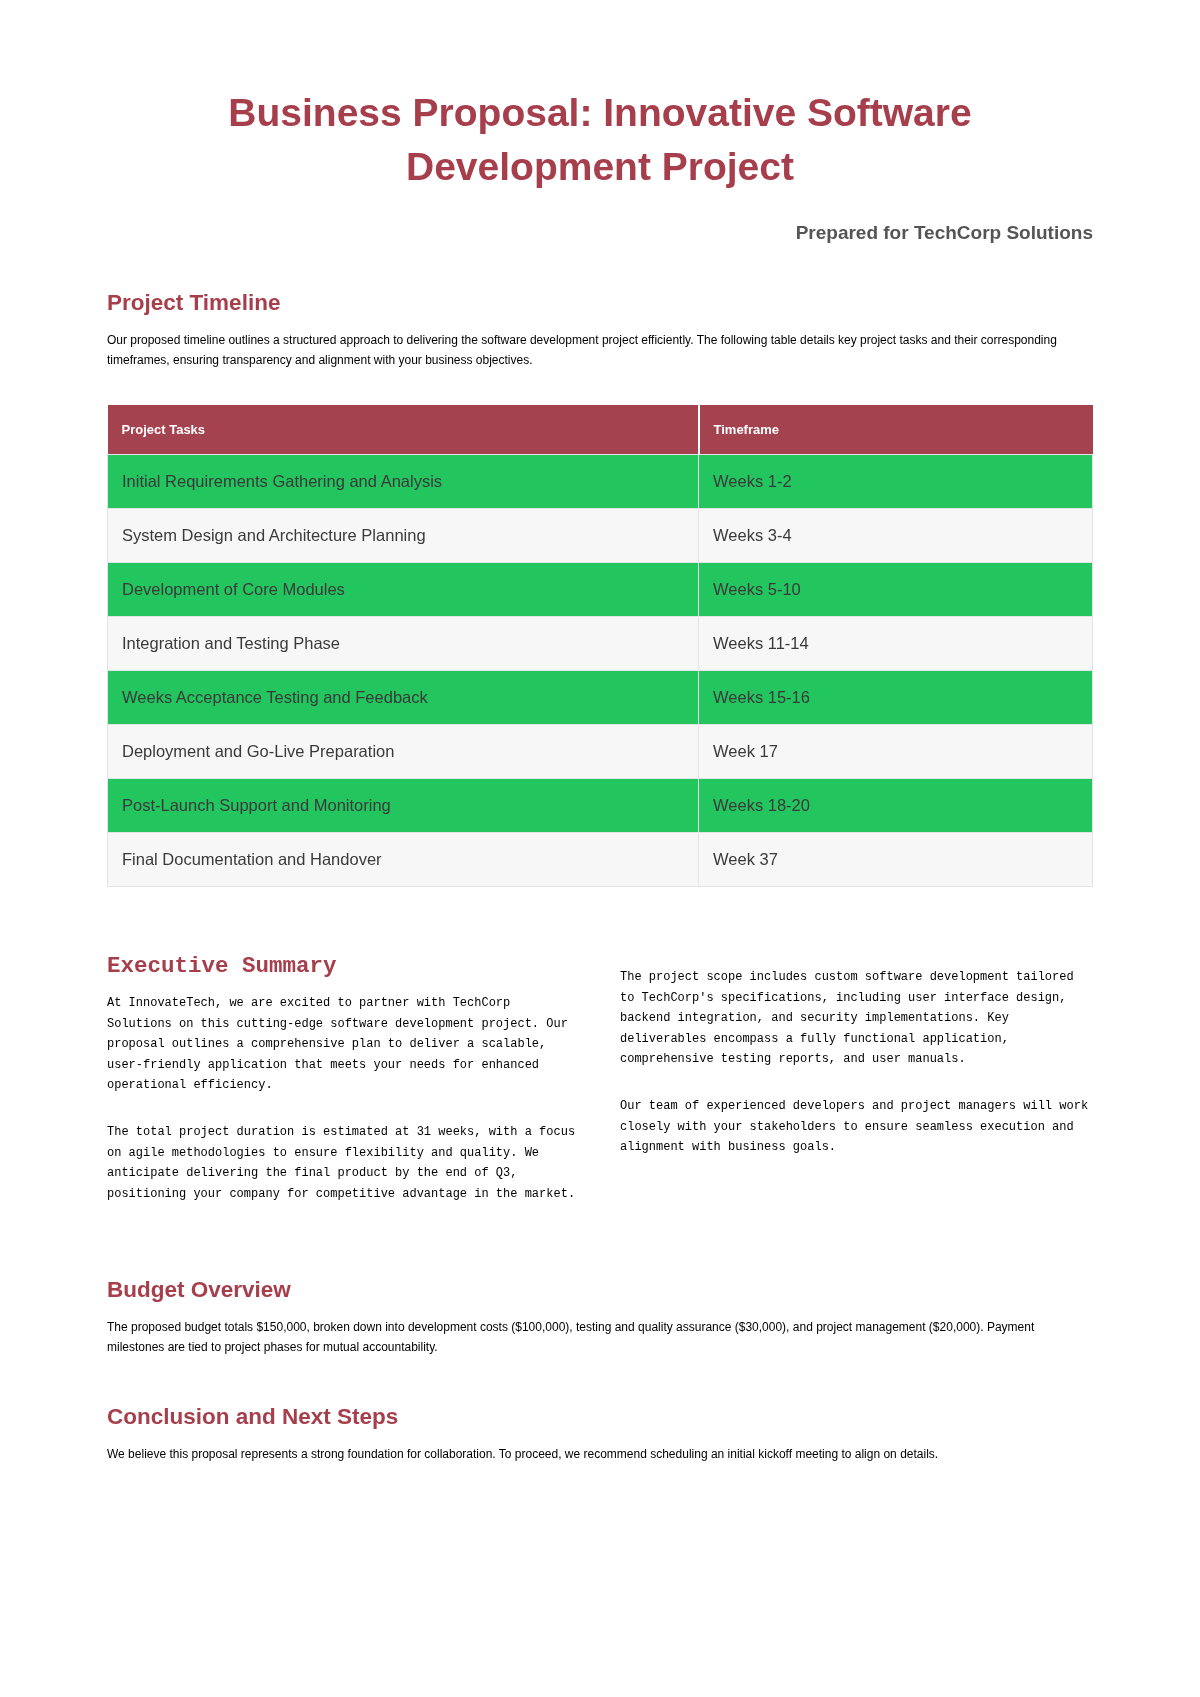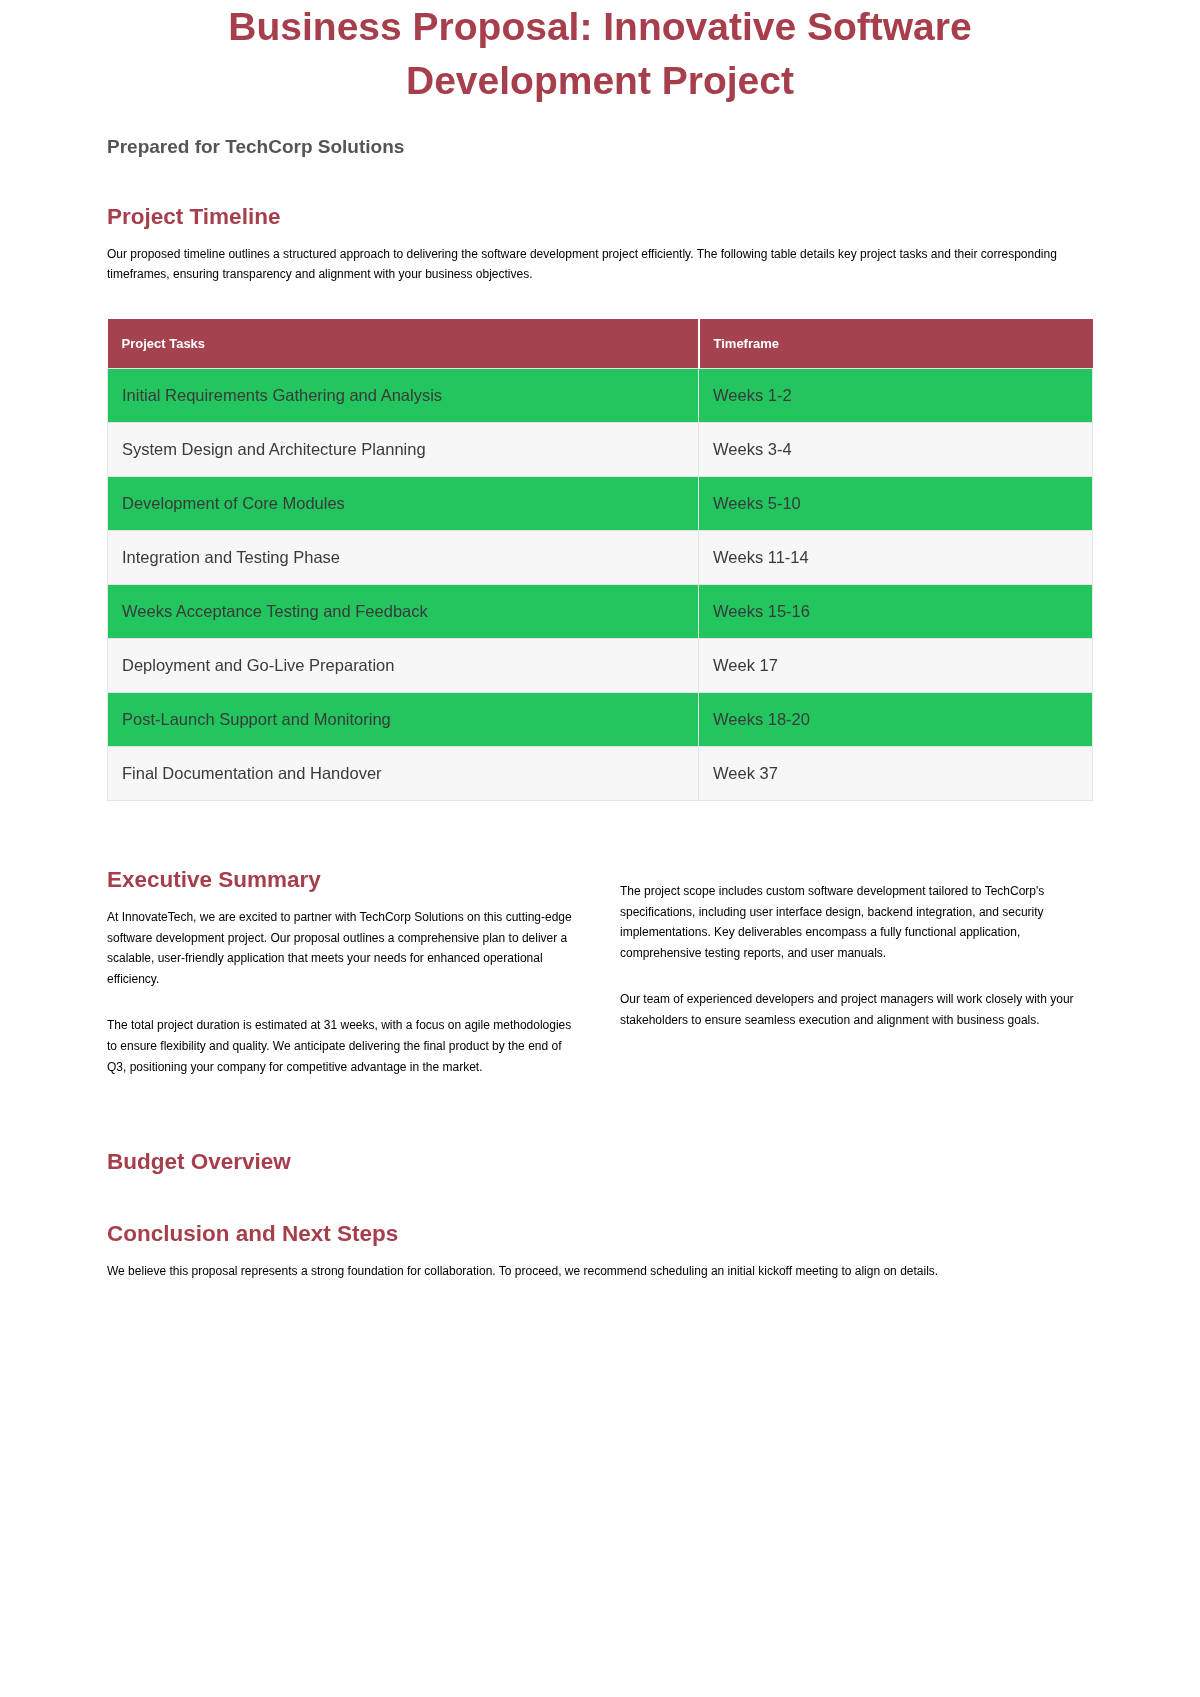--- a/index.html
+++ b/index.html
@@ -17,6 +17,7 @@
   .page {
     width: 986px;
     margin: 0 auto;
+    padding-top: 86px;
   }
   h1.doc-title {
     font-size: 39px;

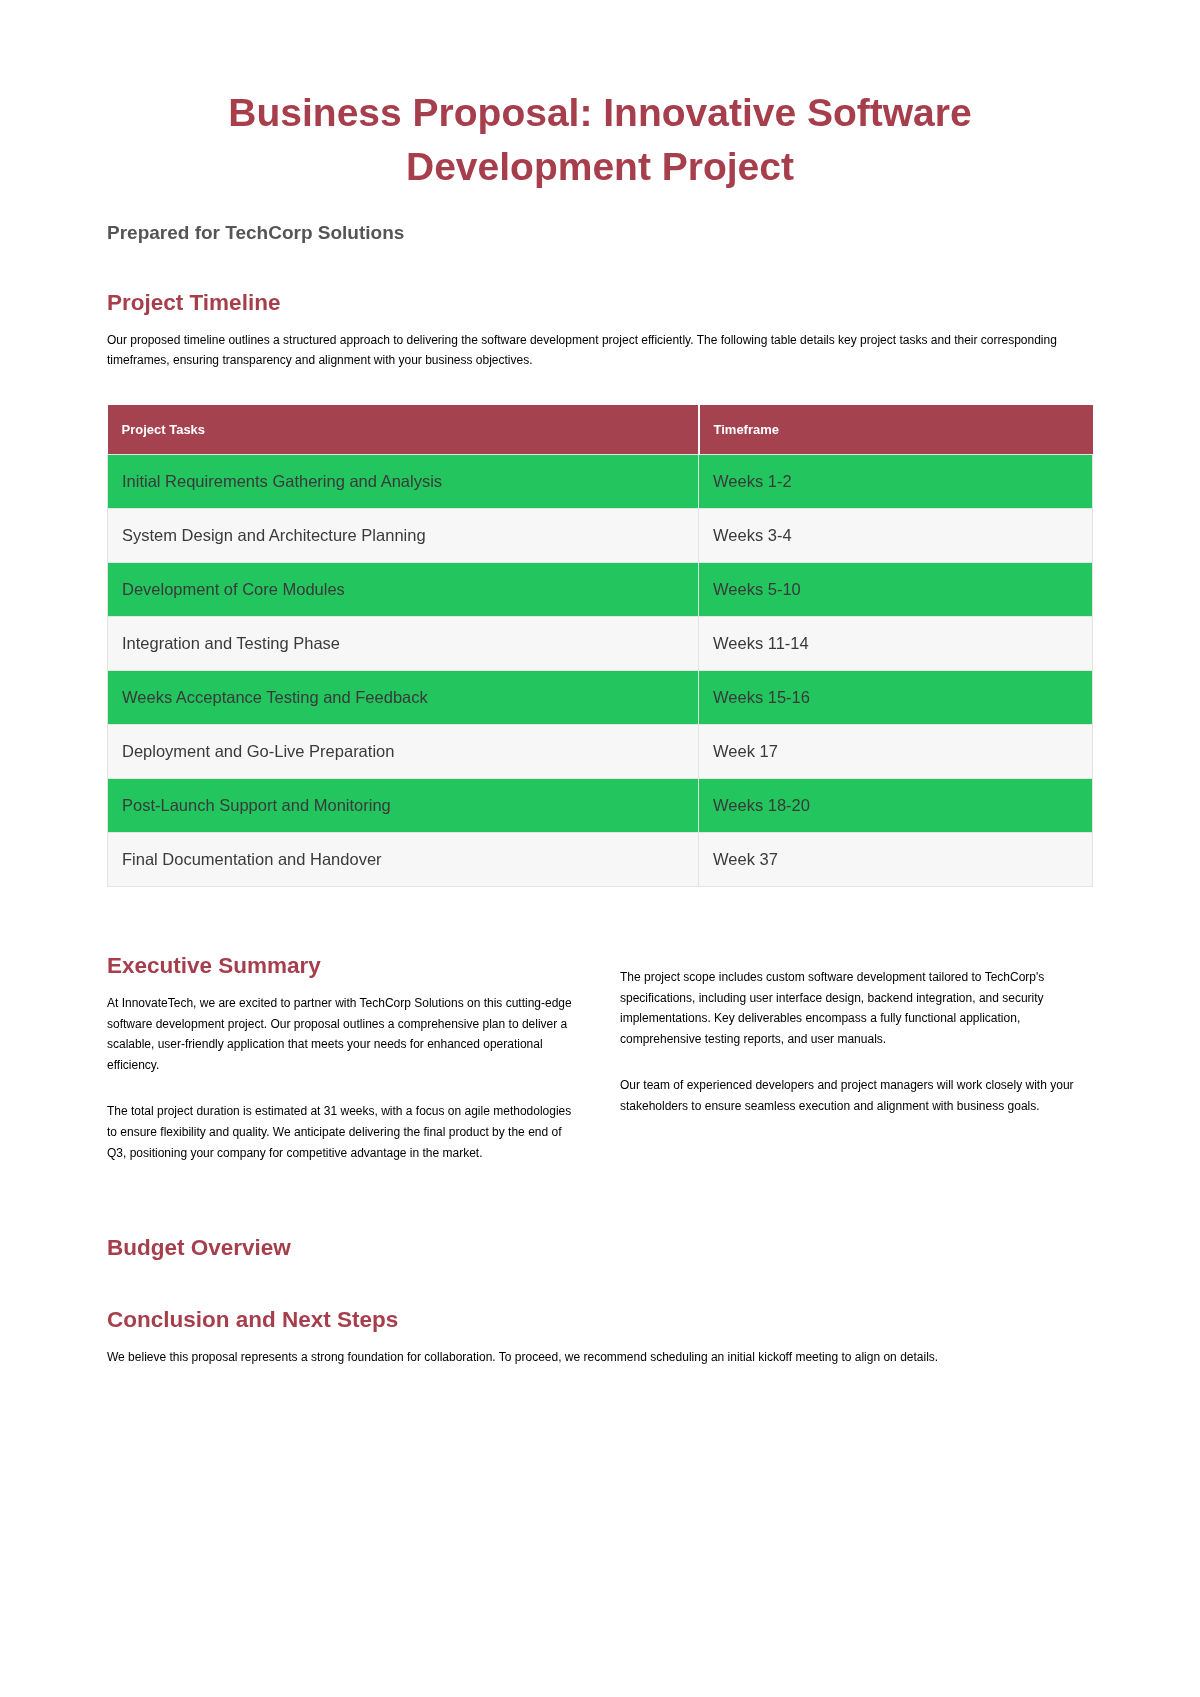--- a/index.html
+++ b/index.html
@@ -29,7 +29,7 @@
     max-width: 880px;
   }
   .doc-subtitle {
-    text-align: left;
+    text-align: right;
     font-size: 19px;
     font-weight: bold;
     color: #555555;

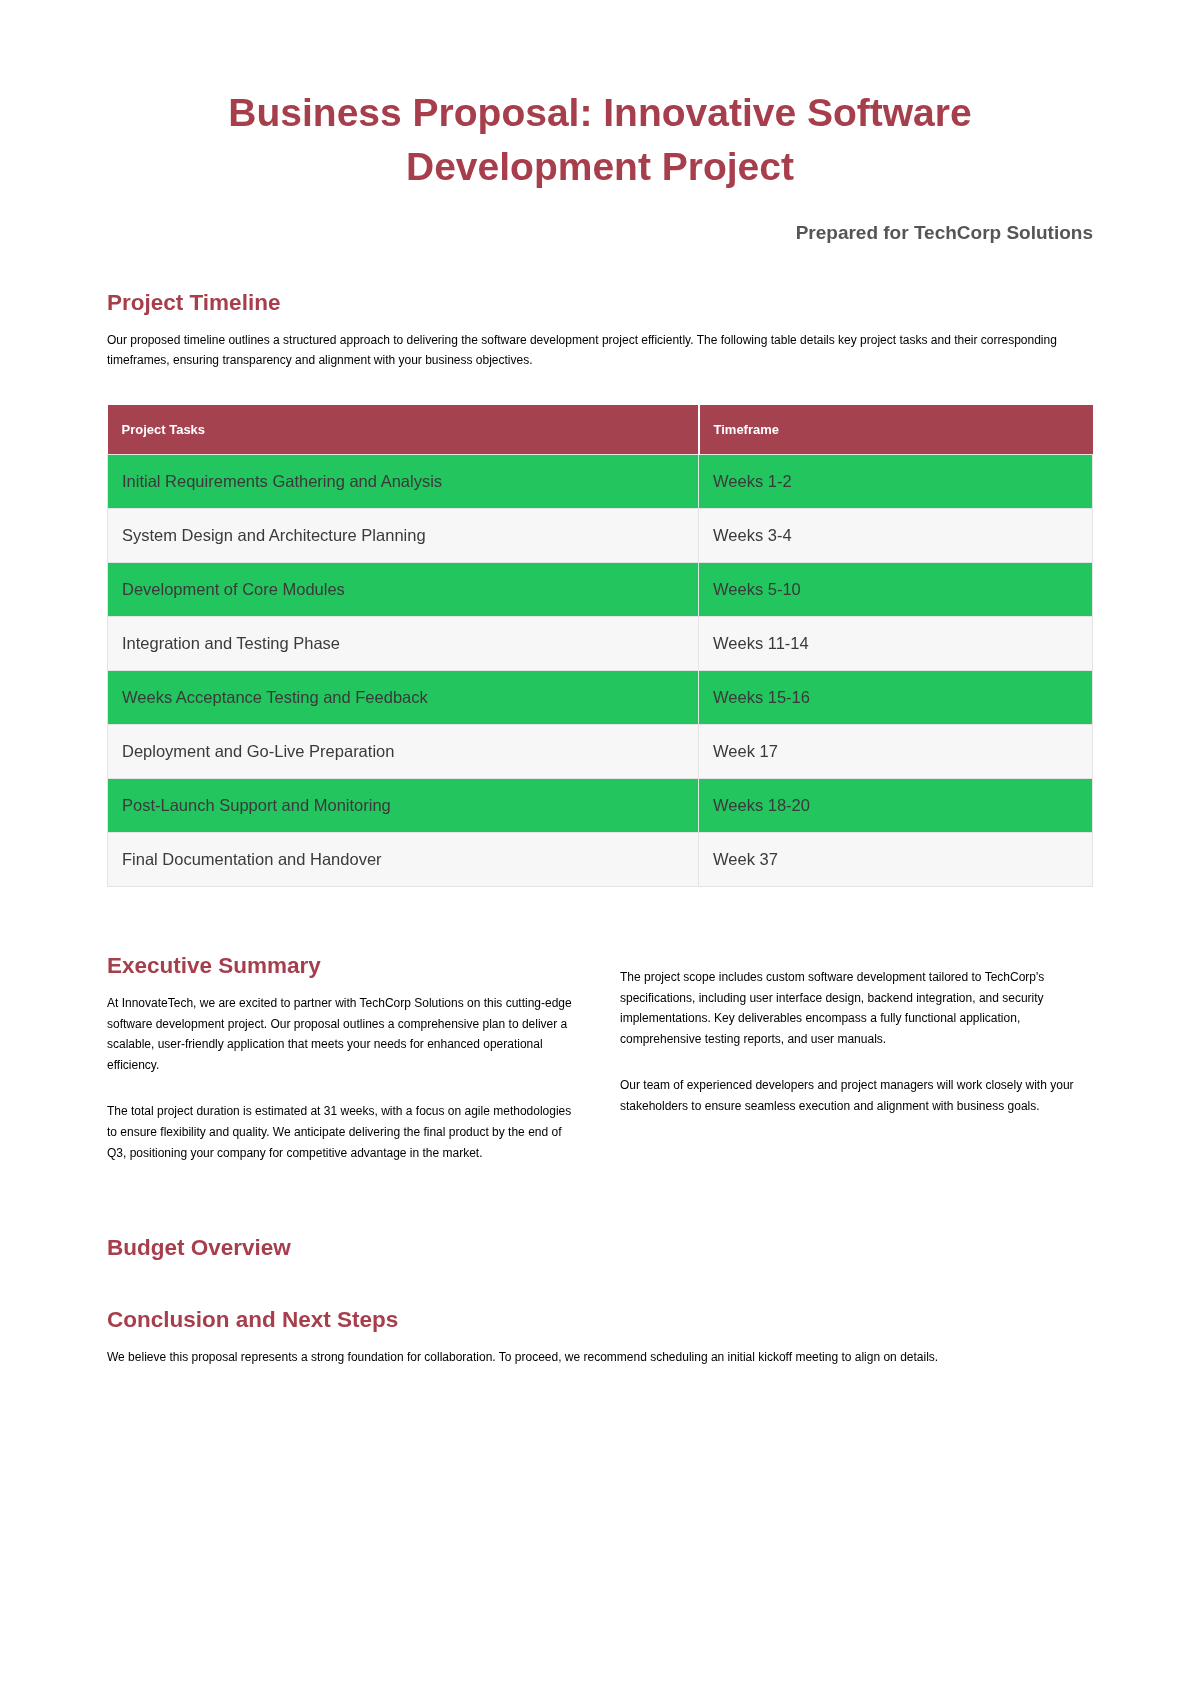--- a/index.html
+++ b/index.html
@@ -83,6 +83,7 @@
     column-gap: 40px;
     margin-top: 66px;
     margin-bottom: 12px;
+    font-family: Liberation Mono, monospace;
   }
   .two-col h2.section-heading {
     margin-top: 0;

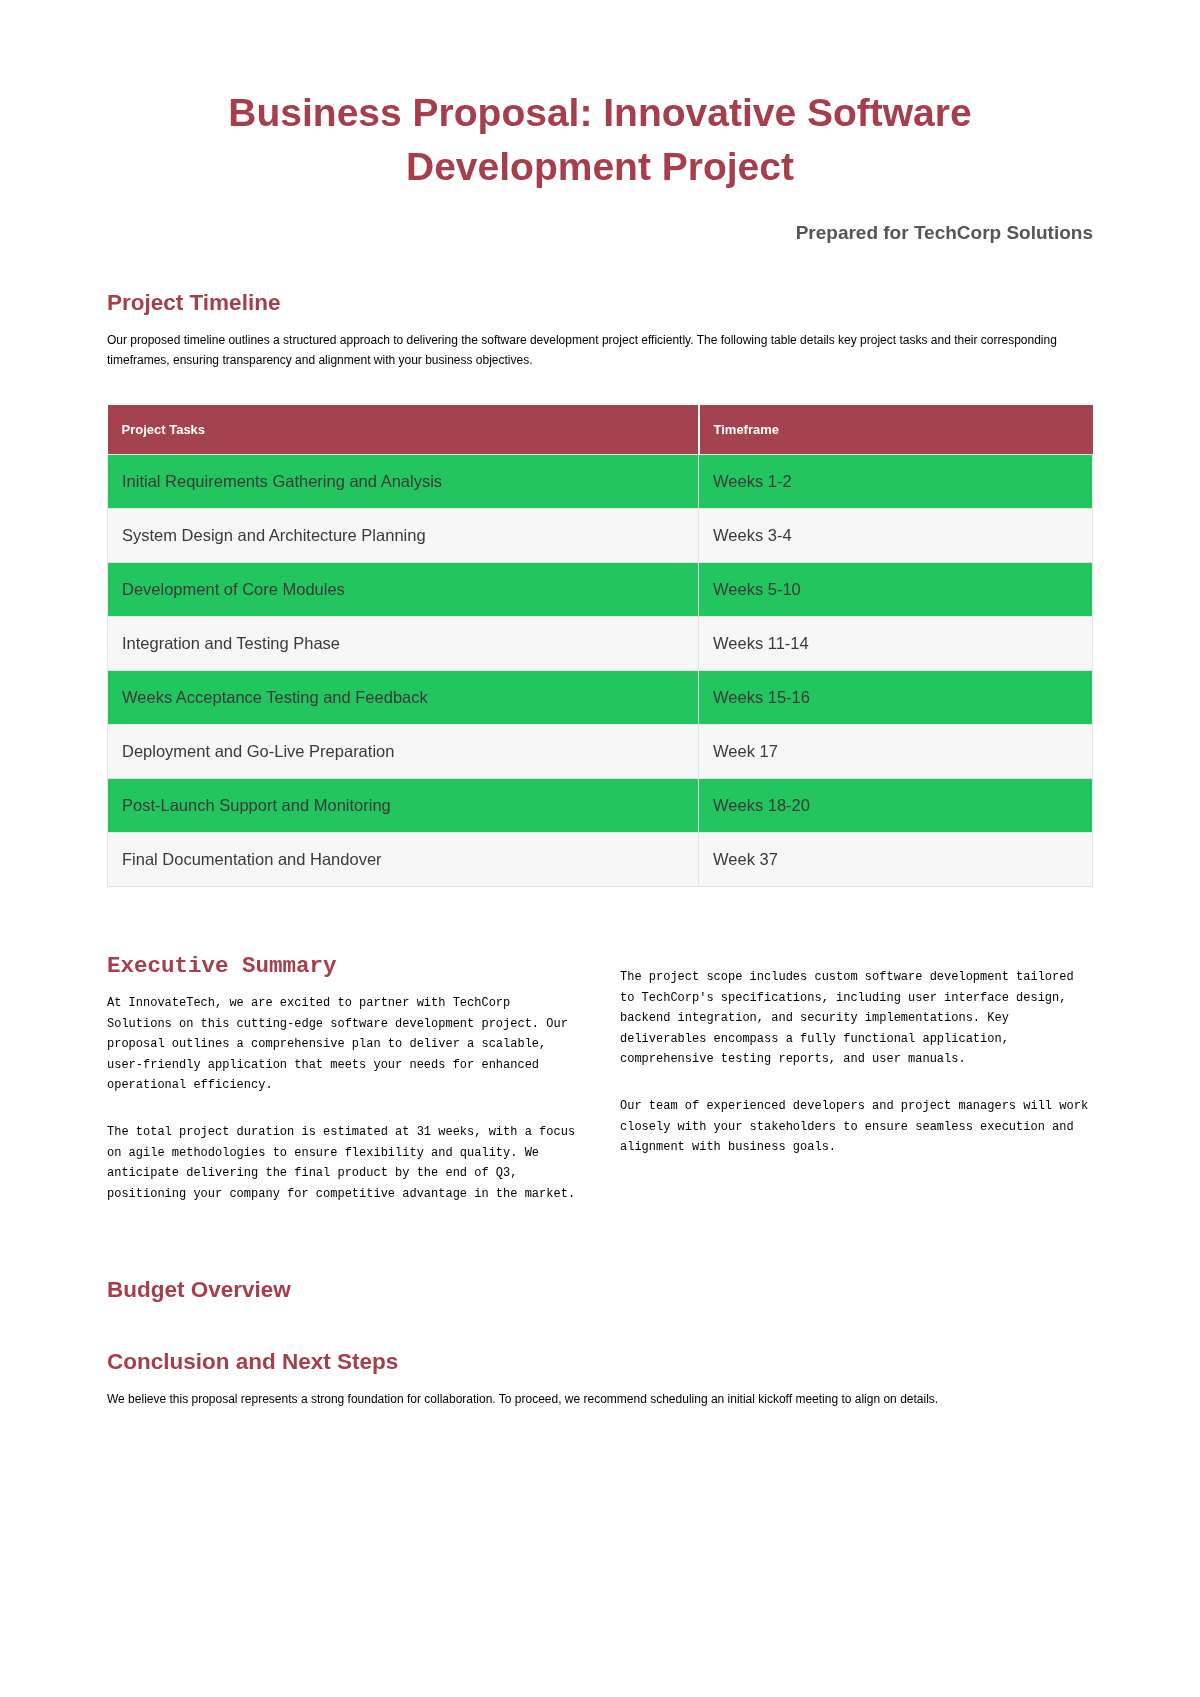--- a/index.html
+++ b/index.html
@@ -162,6 +162,7 @@
 
   <h2 class="section-heading">Budget Overview</h2>
 
+  <p class="body-text">The proposed budget totals $150,000, broken down into development costs ($100,000), testing and quality assurance ($30,000), and project management ($20,000). Payment milestones are tied to project phases for mutual accountability.</p>
 
   <div class="clipped-section">
     <h2 class="section-heading">Conclusion and Next Steps</h2>

